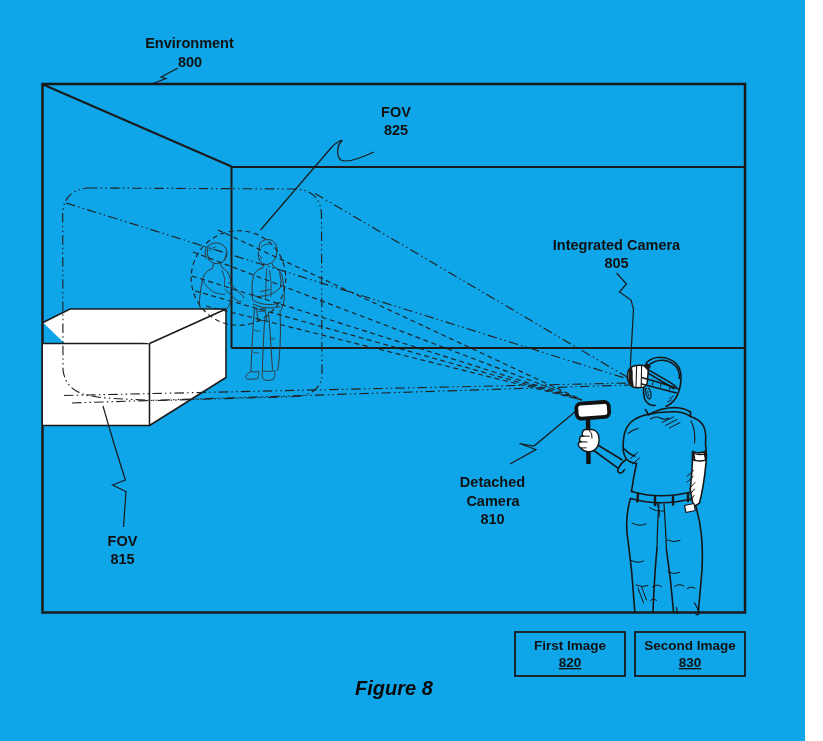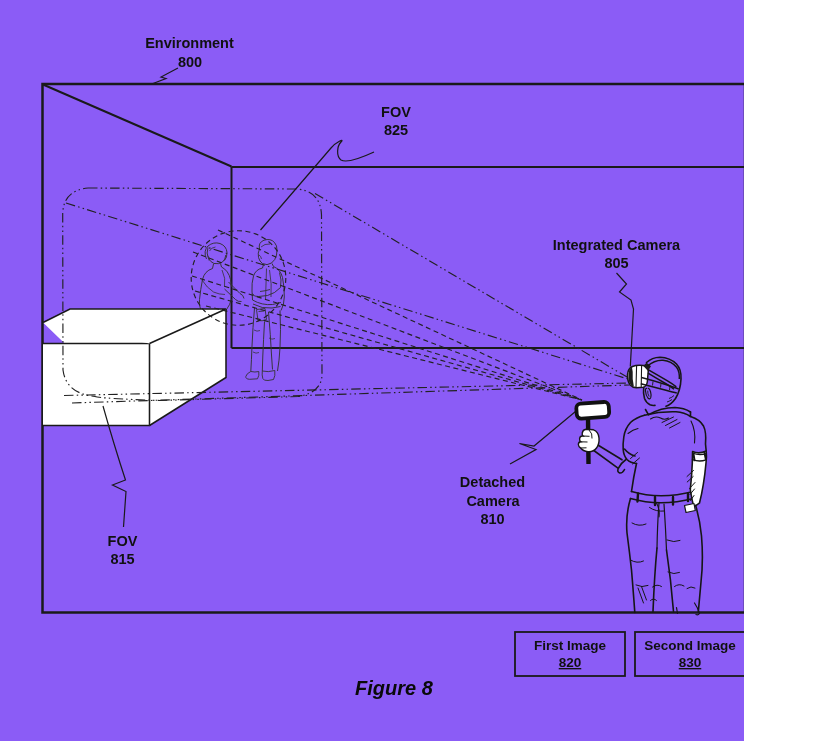--- a/index.html
+++ b/index.html
@@ -3,7 +3,7 @@
 <meta charset="utf-8">
 <style>
   html,body{margin:0;padding:0;background:#fff;}
-  #page{position:relative;width:744px;height:741px;background:#8b5cf6;overflow:hidden;
+  #page{position:relative;width:805px;height:741px;background:#0ea5e9;overflow:hidden;
         font-family:"Liberation Sans", sans-serif;}
   svg{position:absolute;left:0;top:0;}
   .lbl{font-family:"Liberation Sans",sans-serif;font-weight:bold;fill:#111;}

